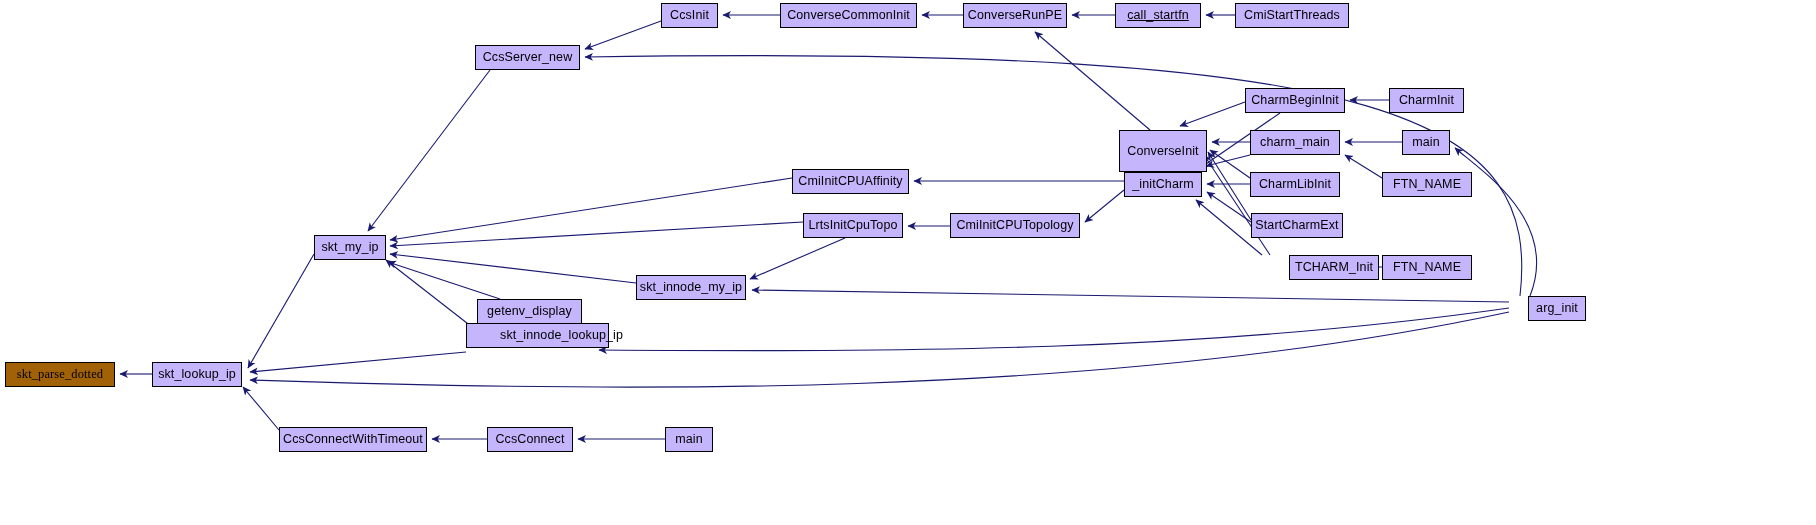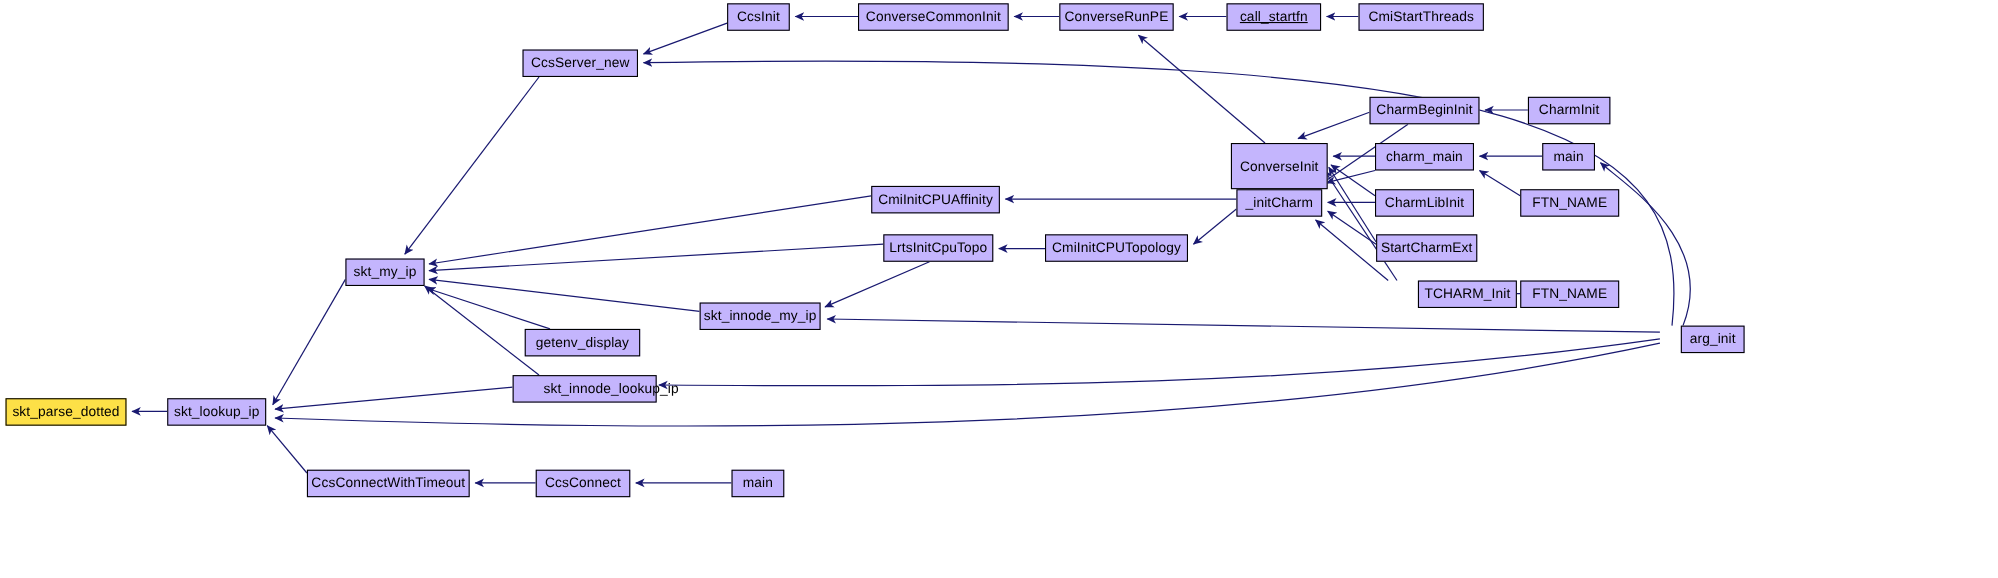--- a/index.html
+++ b/index.html
@@ -115,7 +115,7 @@
       <div class="node" style="left: 636px; top: 275px; width: 110px; height: 25px;">
         <span class="node-label">skt_innode_my_ip</span>
       </div>
-      <div class="node" style="left: 466px; top: 341px; width: 131px; height: 25px; padding-left: 48px;">
+      <div class="node" style="left: 466px; top: 323px; width: 143px; height: 25px; padding-left: 48px;">
         <span class="node-label">skt_innode_lookup_ip</span>
       </div>
       <div class="node" style="left: 279px; top: 427px; width: 148px; height: 25px;">

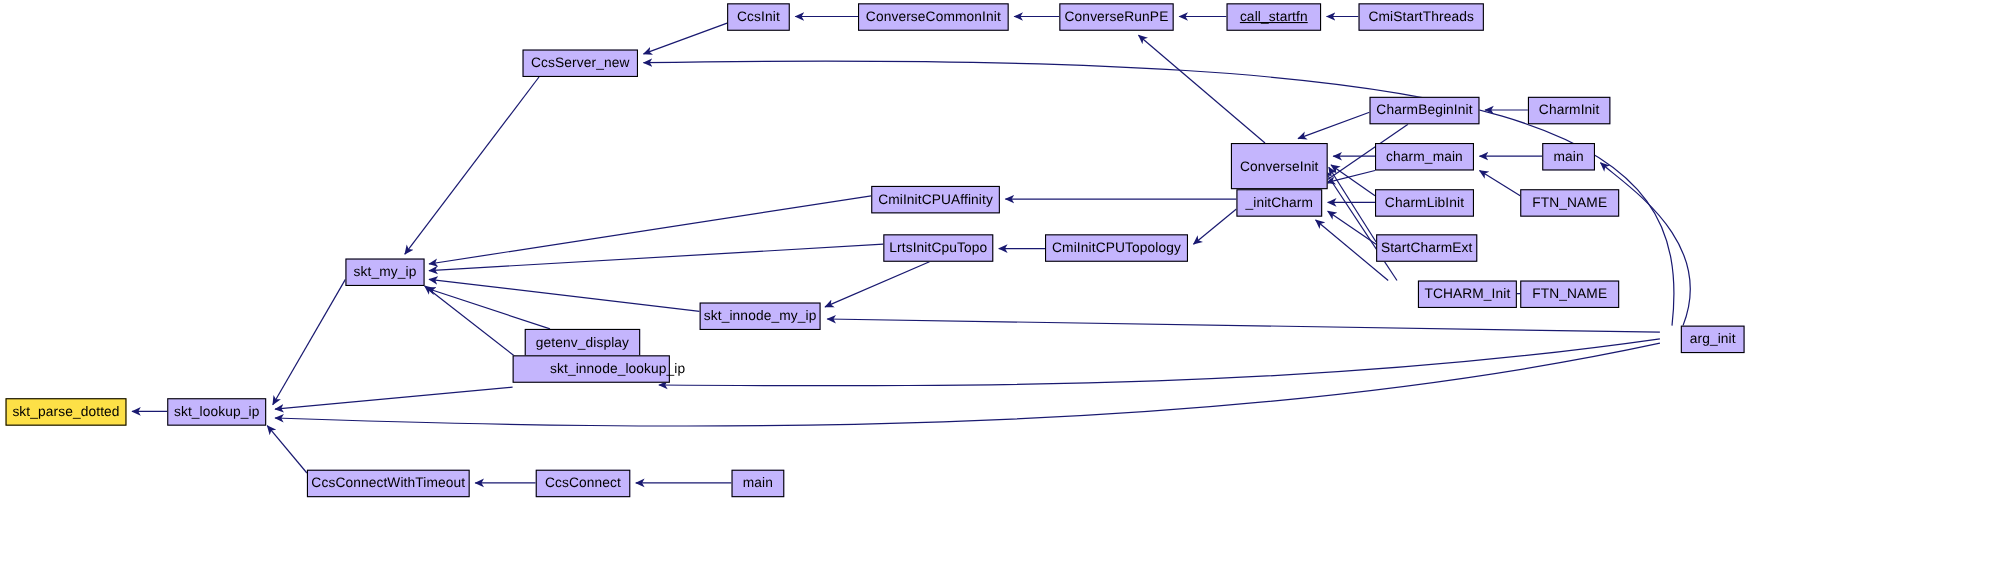--- a/index.html
+++ b/index.html
@@ -39,7 +39,8 @@
     cursor: pointer;
   }
   .node.highlight {
-    background: #fde047;
+    background: #a16207;
+    font-family: Liberation Serif, serif;
   }
   .node-label {
     pointer-events: none;

